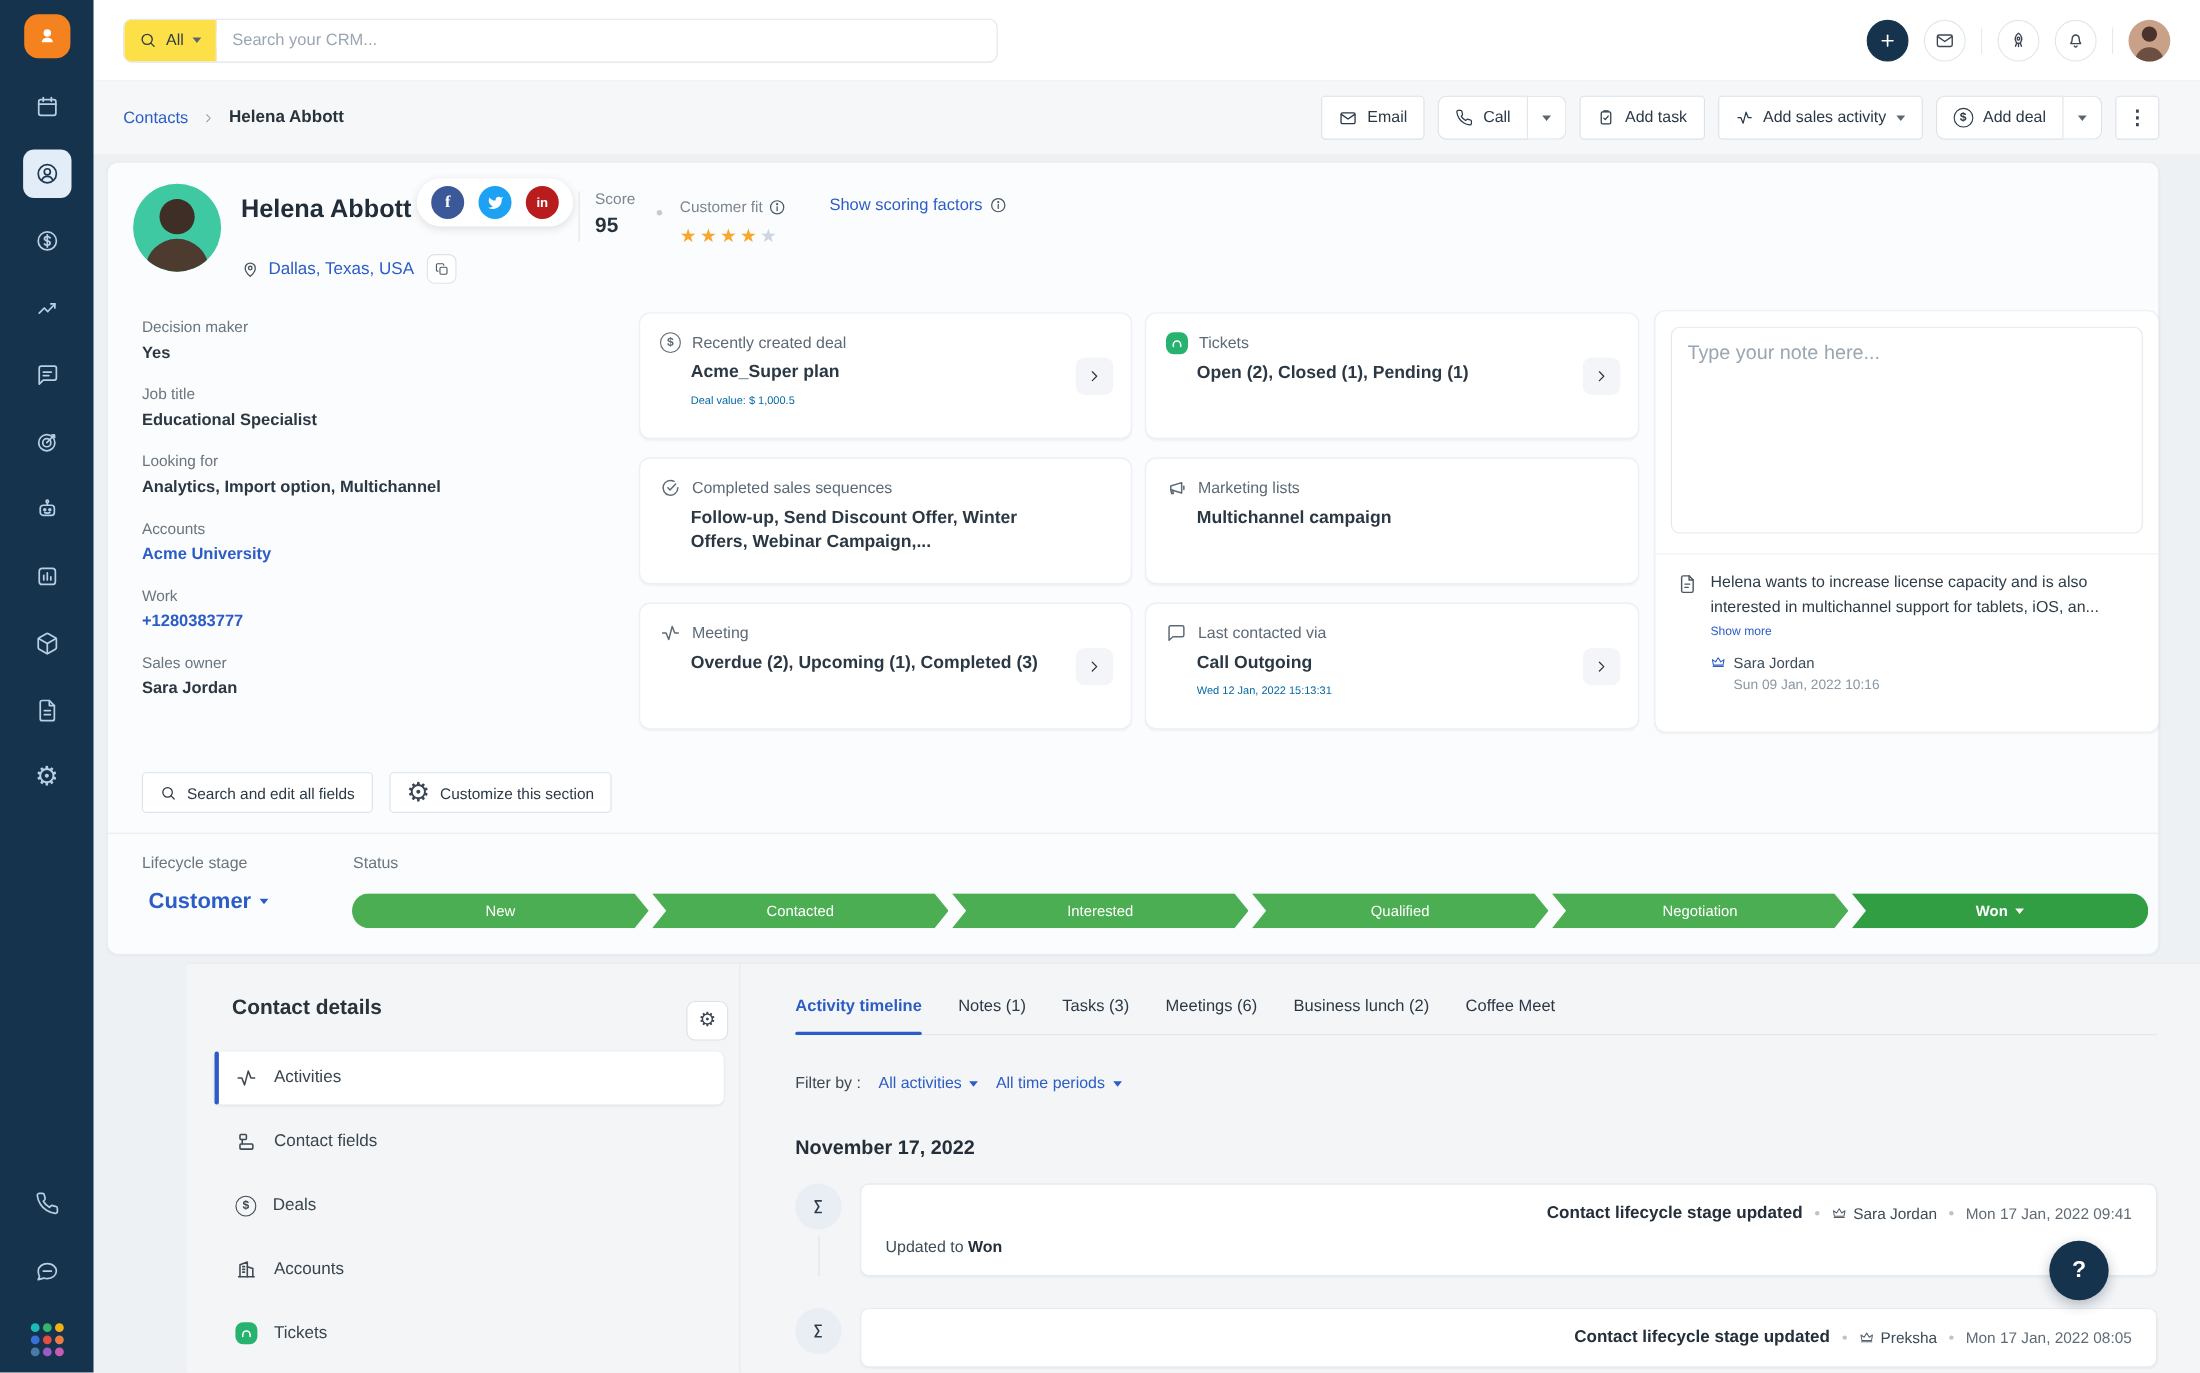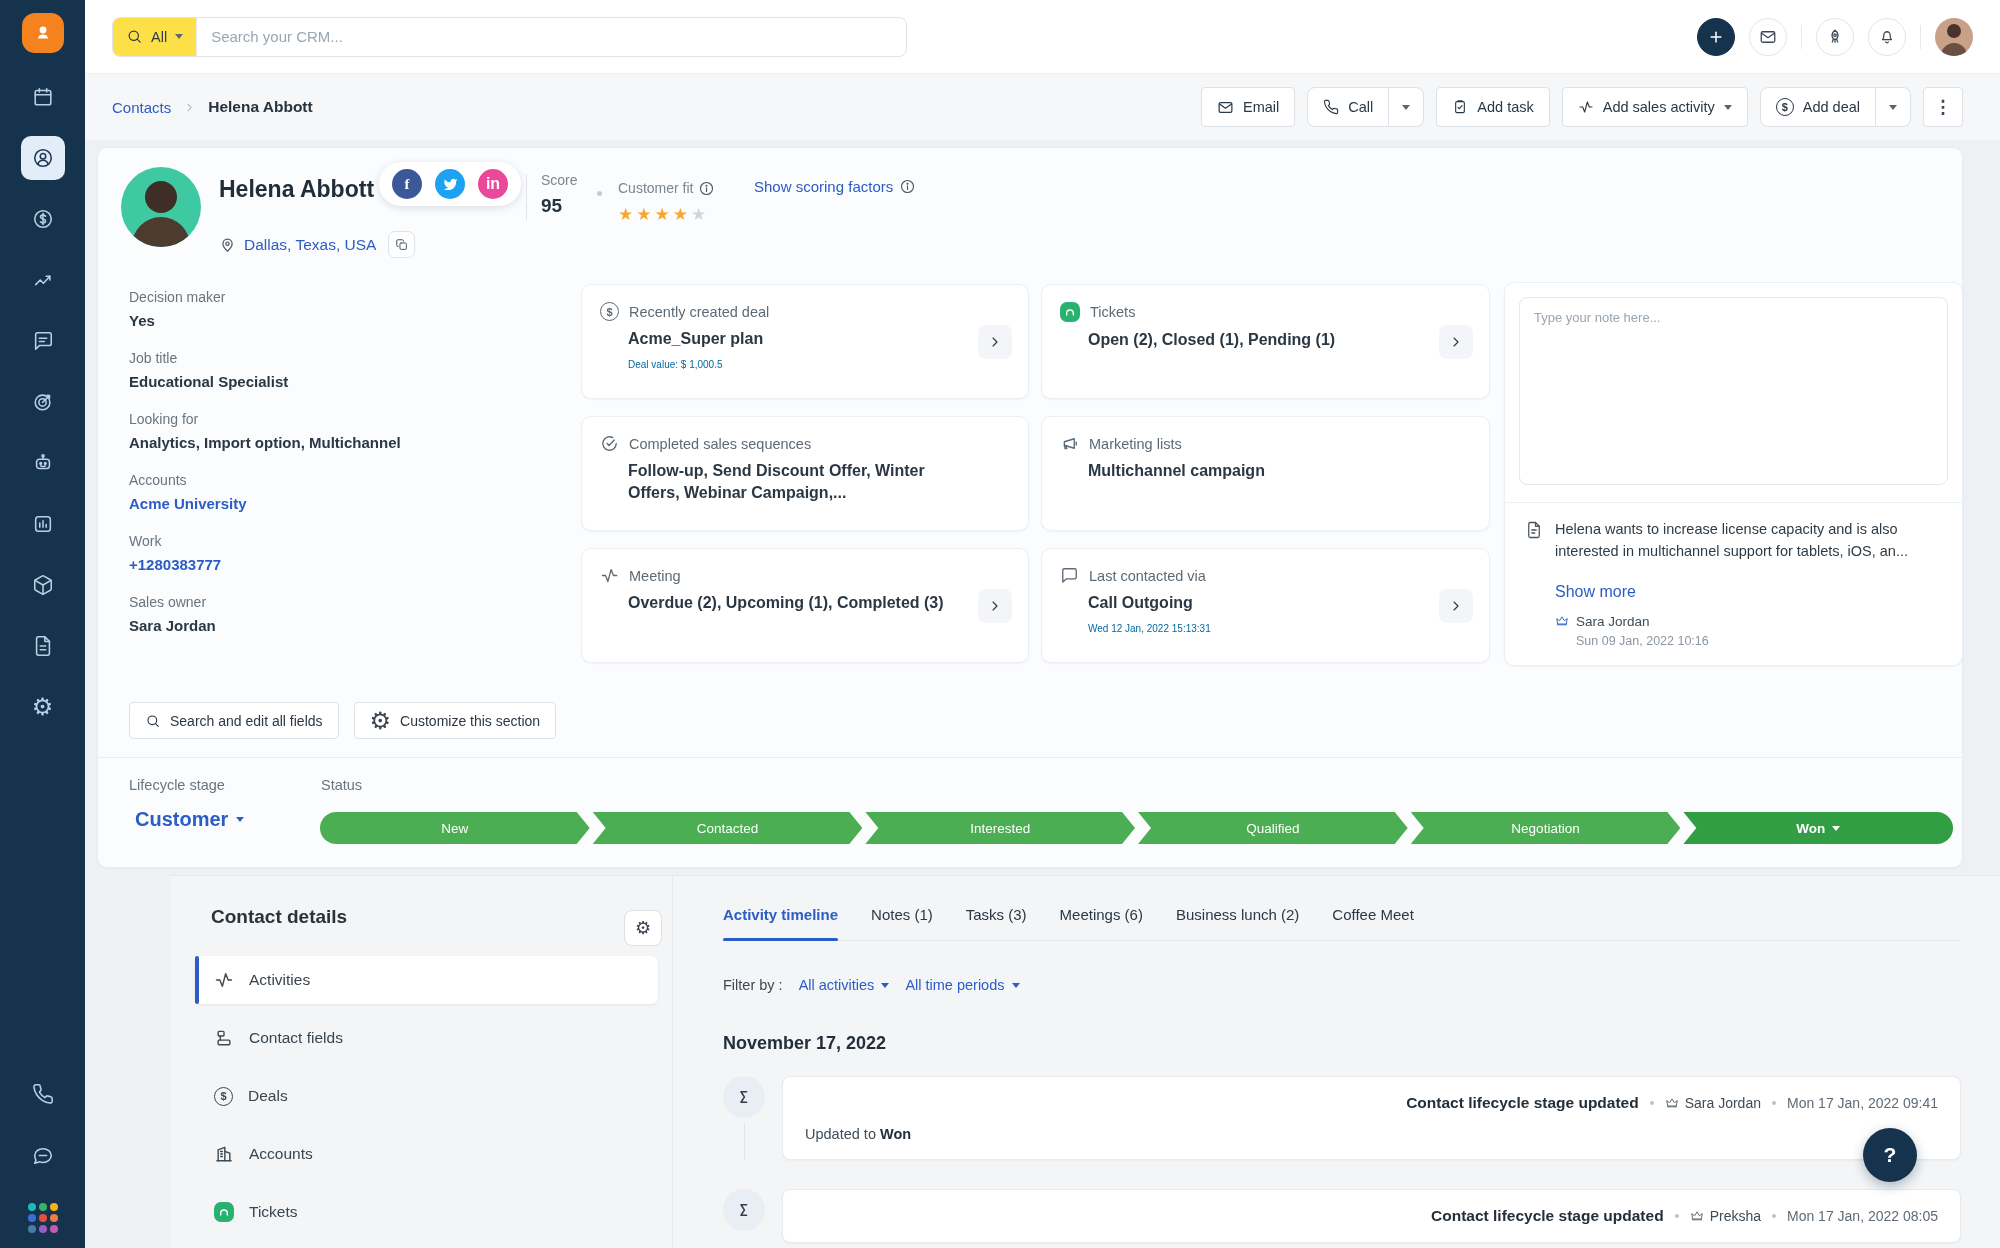--- a/index.html
+++ b/index.html
@@ -65,7 +65,7 @@
   .soc { width:30px; height:30px; border-radius:50%; color:#fff; display:flex; align-items:center; justify-content:center; font-weight:700; cursor:pointer; font-size:15px; }
   .soc.fb { background:#3b5998; font-family:"Liberation Serif",serif; }
   .soc.tw { background:#1da1f2; }
-  .soc.li { background:#ec4899; font-size:16px; }
+  .soc.li { background:#b91c1c; font-size:12px; }
   .score-sep { position:absolute; left:428px; top:26px; width:1px; height:46px; background:#dfe5ea; }
   .score-col { position:absolute; left:443px; top:24px; }
   .mini-label { font-size:14px; color:#7b8691; display:flex; align-items:center; gap:6px; }

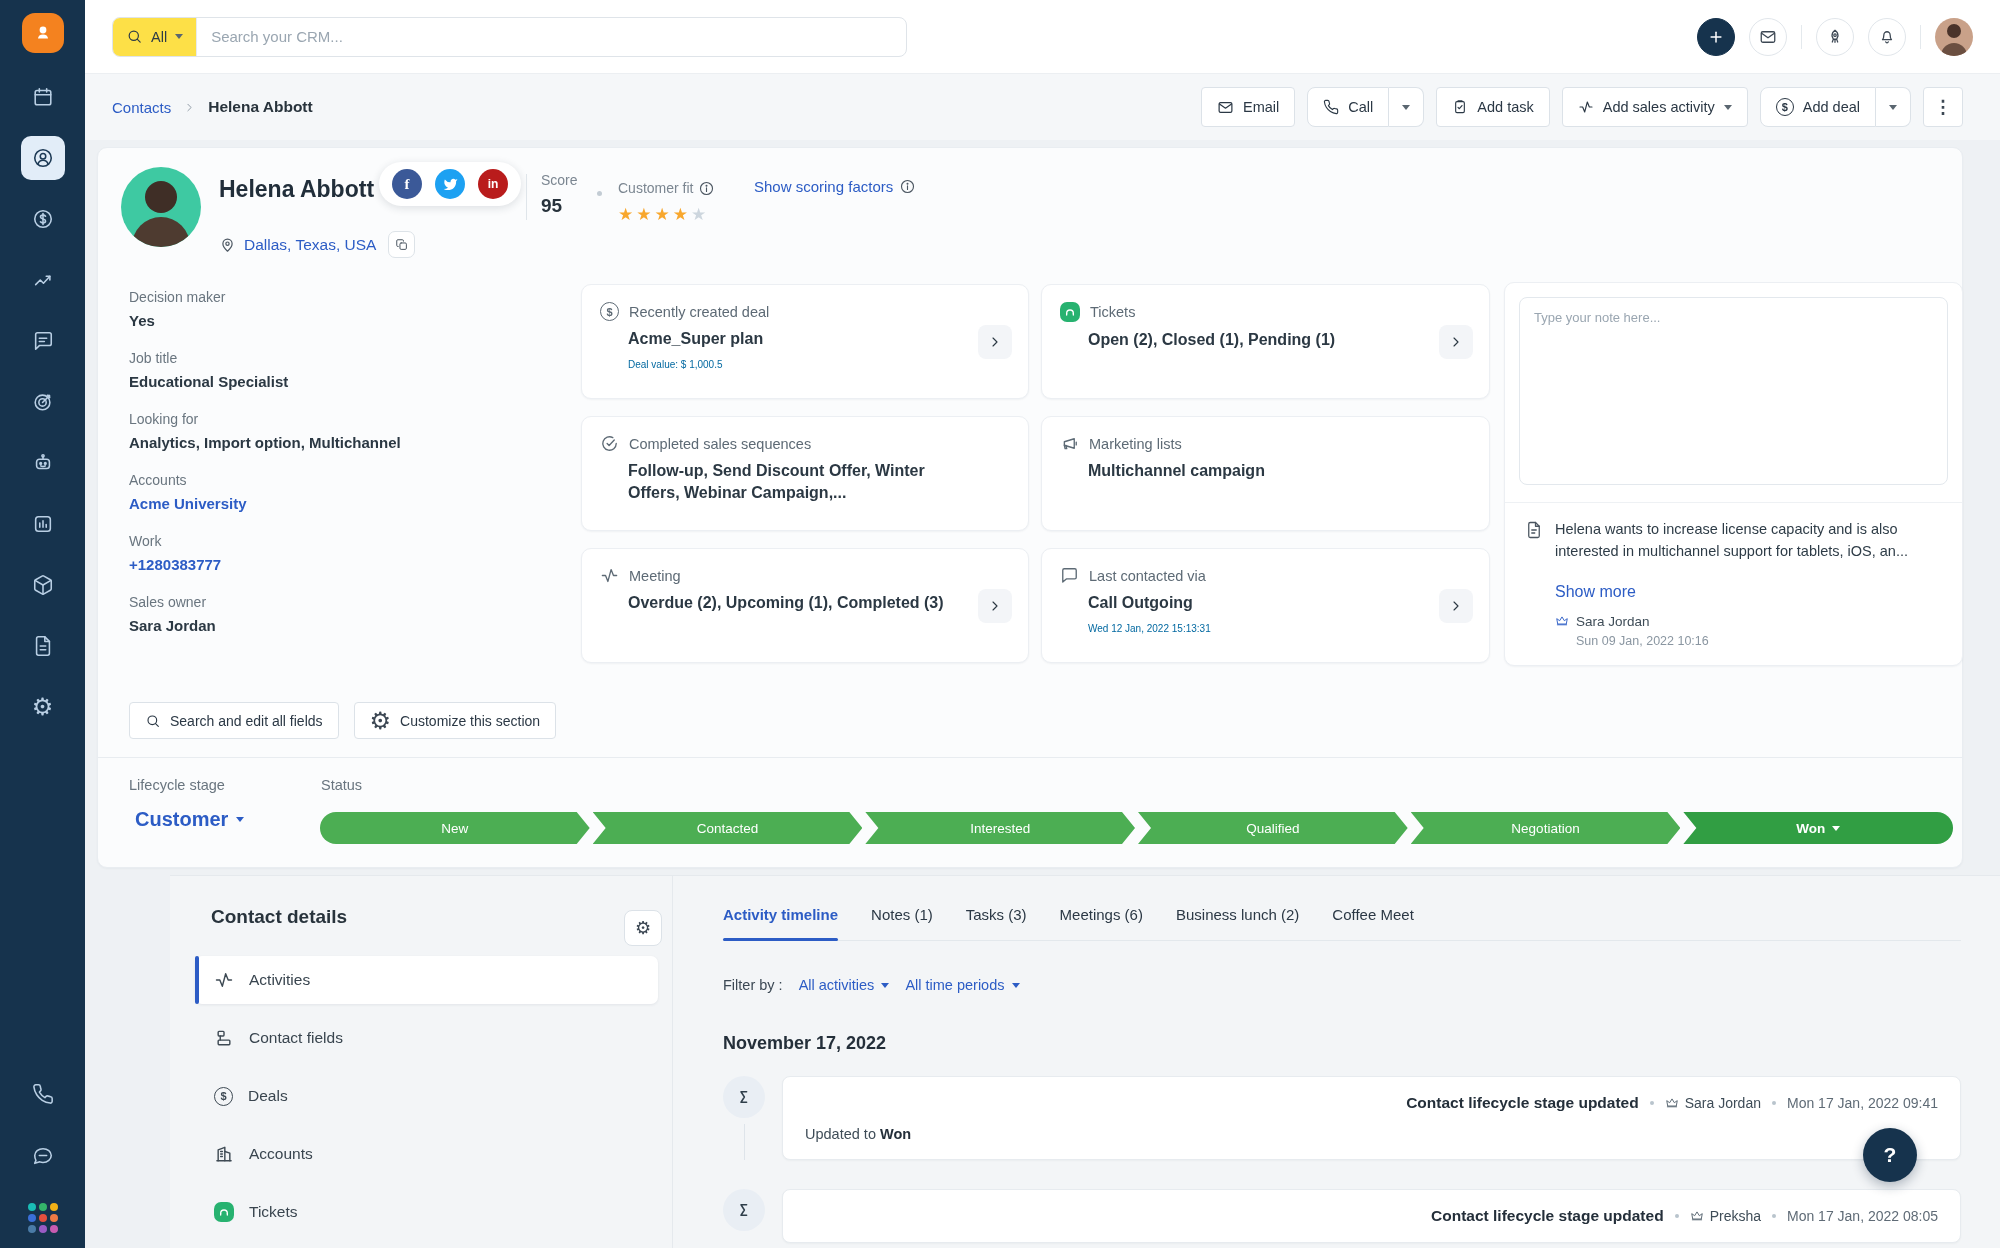--- a/index.html
+++ b/index.html
@@ -94,7 +94,7 @@
   .ticket-badge { width:20px; height:20px; border-radius:35%; background:#27b270; color:#fff; display:flex; align-items:center; justify-content:center; flex:none; }
 
   .notes { position:absolute; left:1406px; top:134px; width:459px; height:384px; background:#fff; border:1px solid #eceff3; border-radius:10px; box-shadow:0 1px 2px rgba(25,39,60,.05); padding:14px; }
-  .notes textarea { width:100%; height:188px; border:1px solid #e3e8ed; border-radius:8px; padding:12px 14px; resize:none; font-family:"Liberation Sans",sans-serif; font-size:13px; color:#2e3c47; outline:none; }
+  .notes textarea { width:100%; height:188px; border:1px solid #e3e8ed; border-radius:8px; padding:12px 14px; resize:none; font-family:"Liberation Sans",sans-serif; font-size:18px; color:#2e3c47; outline:none; }
   .notes textarea::placeholder { color:#9aa6b1; }
   .notes-divider { margin:13px -14px 0; border-top:1px solid #eef1f4; }
   .note-item { display:flex; gap:12px; padding:16px 2px 0 6px; }

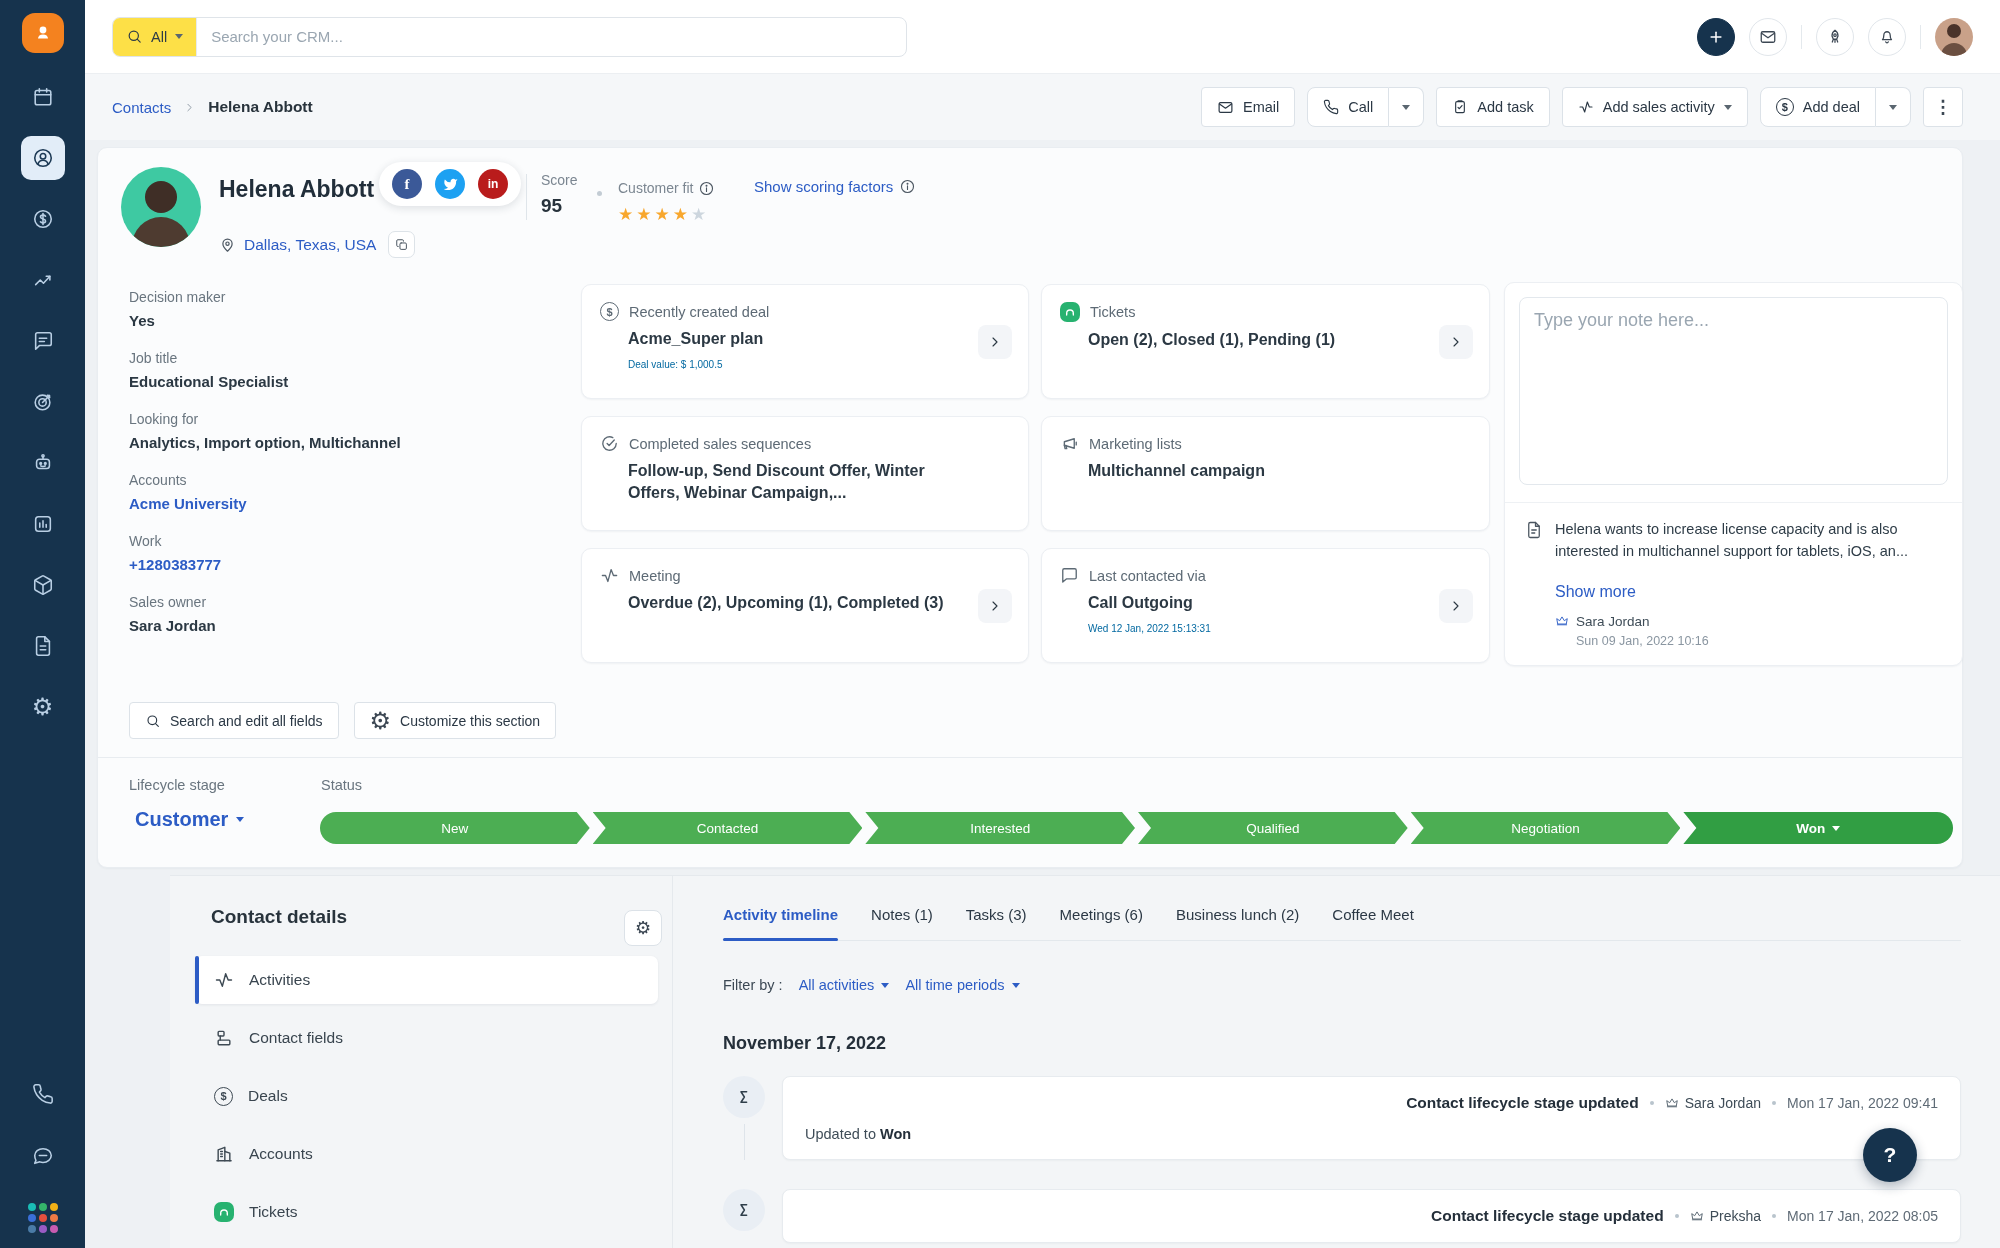--- a/index.html
+++ b/index.html
@@ -100,7 +100,7 @@
   .note-item { display:flex; gap:12px; padding:16px 2px 0 6px; }
   .note-ic { color:#4a5560; flex:none; margin-top:2px; }
   .note-text { font-size:14.5px; color:#2e3c47; line-height:1.5; }
-  .show-more { display:inline-block; margin-top:20px; color:#2c5cc5; font-size:16px; cursor:pointer;text-align:center; }
+  .show-more { display:inline-block; margin-top:3px; color:#2c5cc5; font-size:11px; cursor:pointer;text-align:center; }
   .note-meta { margin-top:13px; }
   .note-author { display:flex; align-items:center; gap:7px; font-size:13.5px; color:#3e4c57; }
   .note-author .crown { color:#2c5cc5; }

